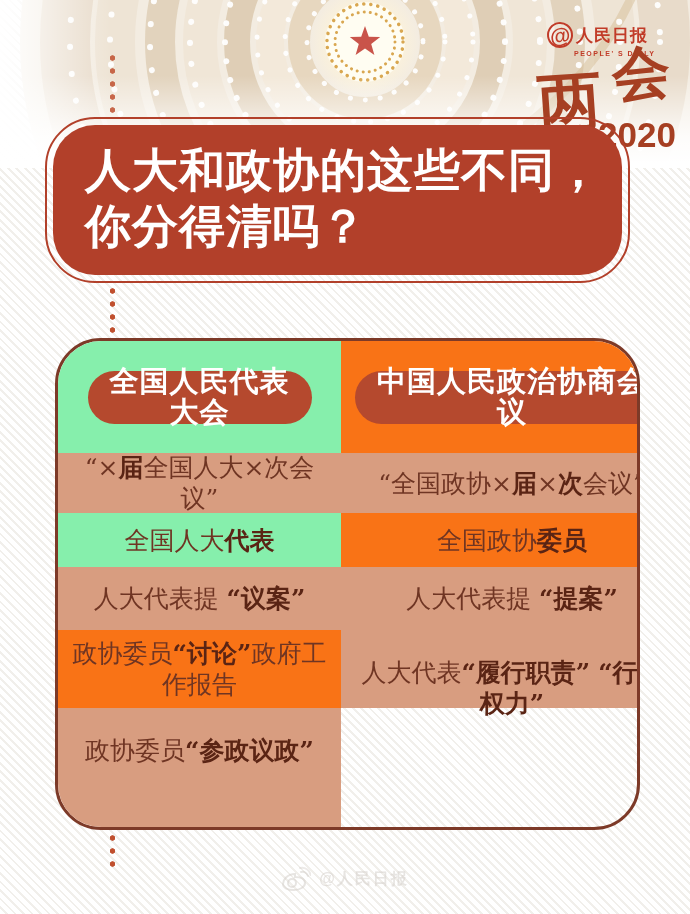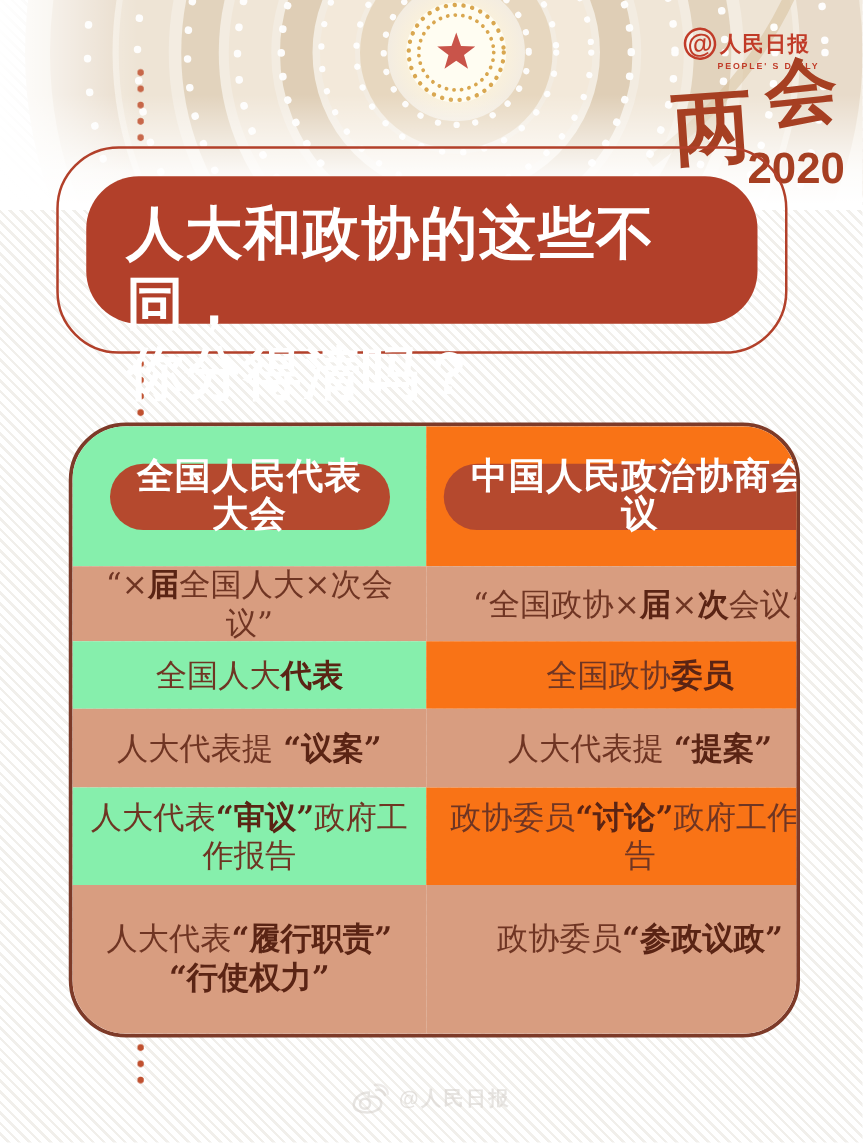--- a/index.html
+++ b/index.html
@@ -40,7 +40,7 @@
   .dots.seg3{top:834px;height:40px;}
   
   .banner{position:absolute;left:45px;top:117px;width:585px;height:166px;
-    border:2px solid #b2402a;border-radius:50px;padding:22px;box-sizing:border-box;}
+    border:2px solid #b2402a;border-radius:50px;padding:6px;box-sizing:border-box;}
   .banner-inner{width:100%;height:100%;background:#b2402a;border-radius:42px;
     box-sizing:border-box;padding:17px 0 0 32px;}
   .banner-line{color:#ffffff;font-weight:900;font-size:46px;line-height:56px;

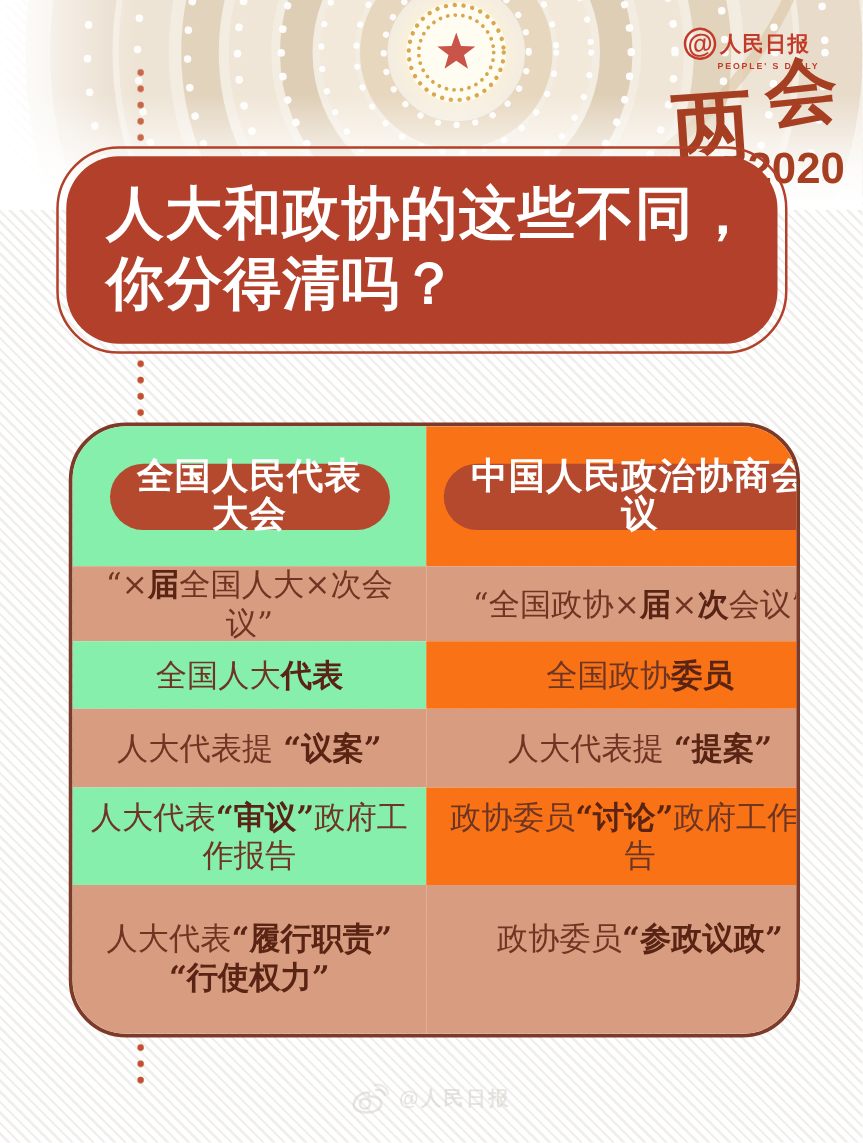--- a/index.html
+++ b/index.html
@@ -166,9 +166,6 @@
       <span><span>人大代表提 </span><b>“提案”</b></span>
     </div>
 
-  <div class="cell bg-ll">
-      <span><span>人大代表</span><b>“审议”</b><span>政府工作报告</span></span>
-    </div>
   <div class="cell bg-lr">
       <span><span>政协委员</span><b>“讨论”</b><span>政府工作报告</span></span>
     </div>

